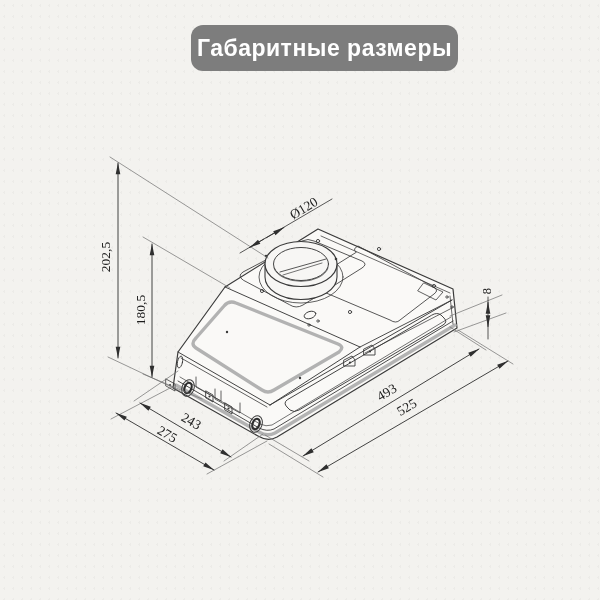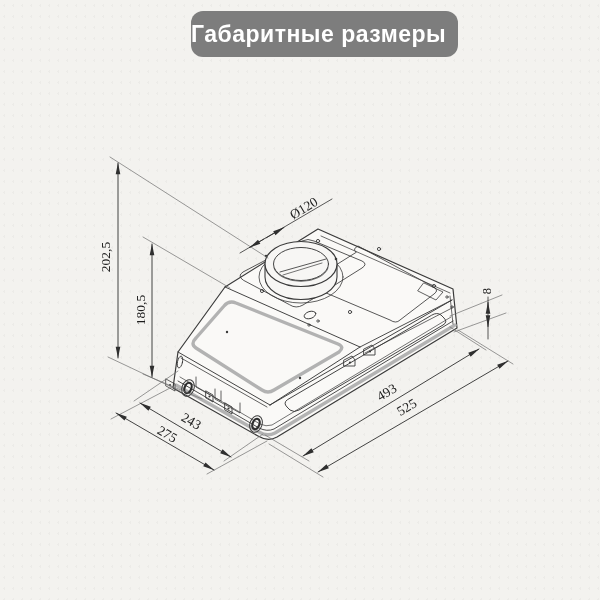--- a/index.html
+++ b/index.html
@@ -12,9 +12,9 @@
     position:relative;overflow:hidden;
   }
   .header-pill{
-    position:absolute;left:191px;top:11px;width:267px;height:46px;
+    position:absolute;left:191px;top:25px;width:267px;height:46px;
     background:#7d7d7d;border-radius:12px;
-    display:flex;align-items:center;
+    display:flex;align-items:center;justify-content:center;
   }
   .header-pill span{
     color:#ffffff;font-size:23px;font-weight:bold;letter-spacing:0.5px;

